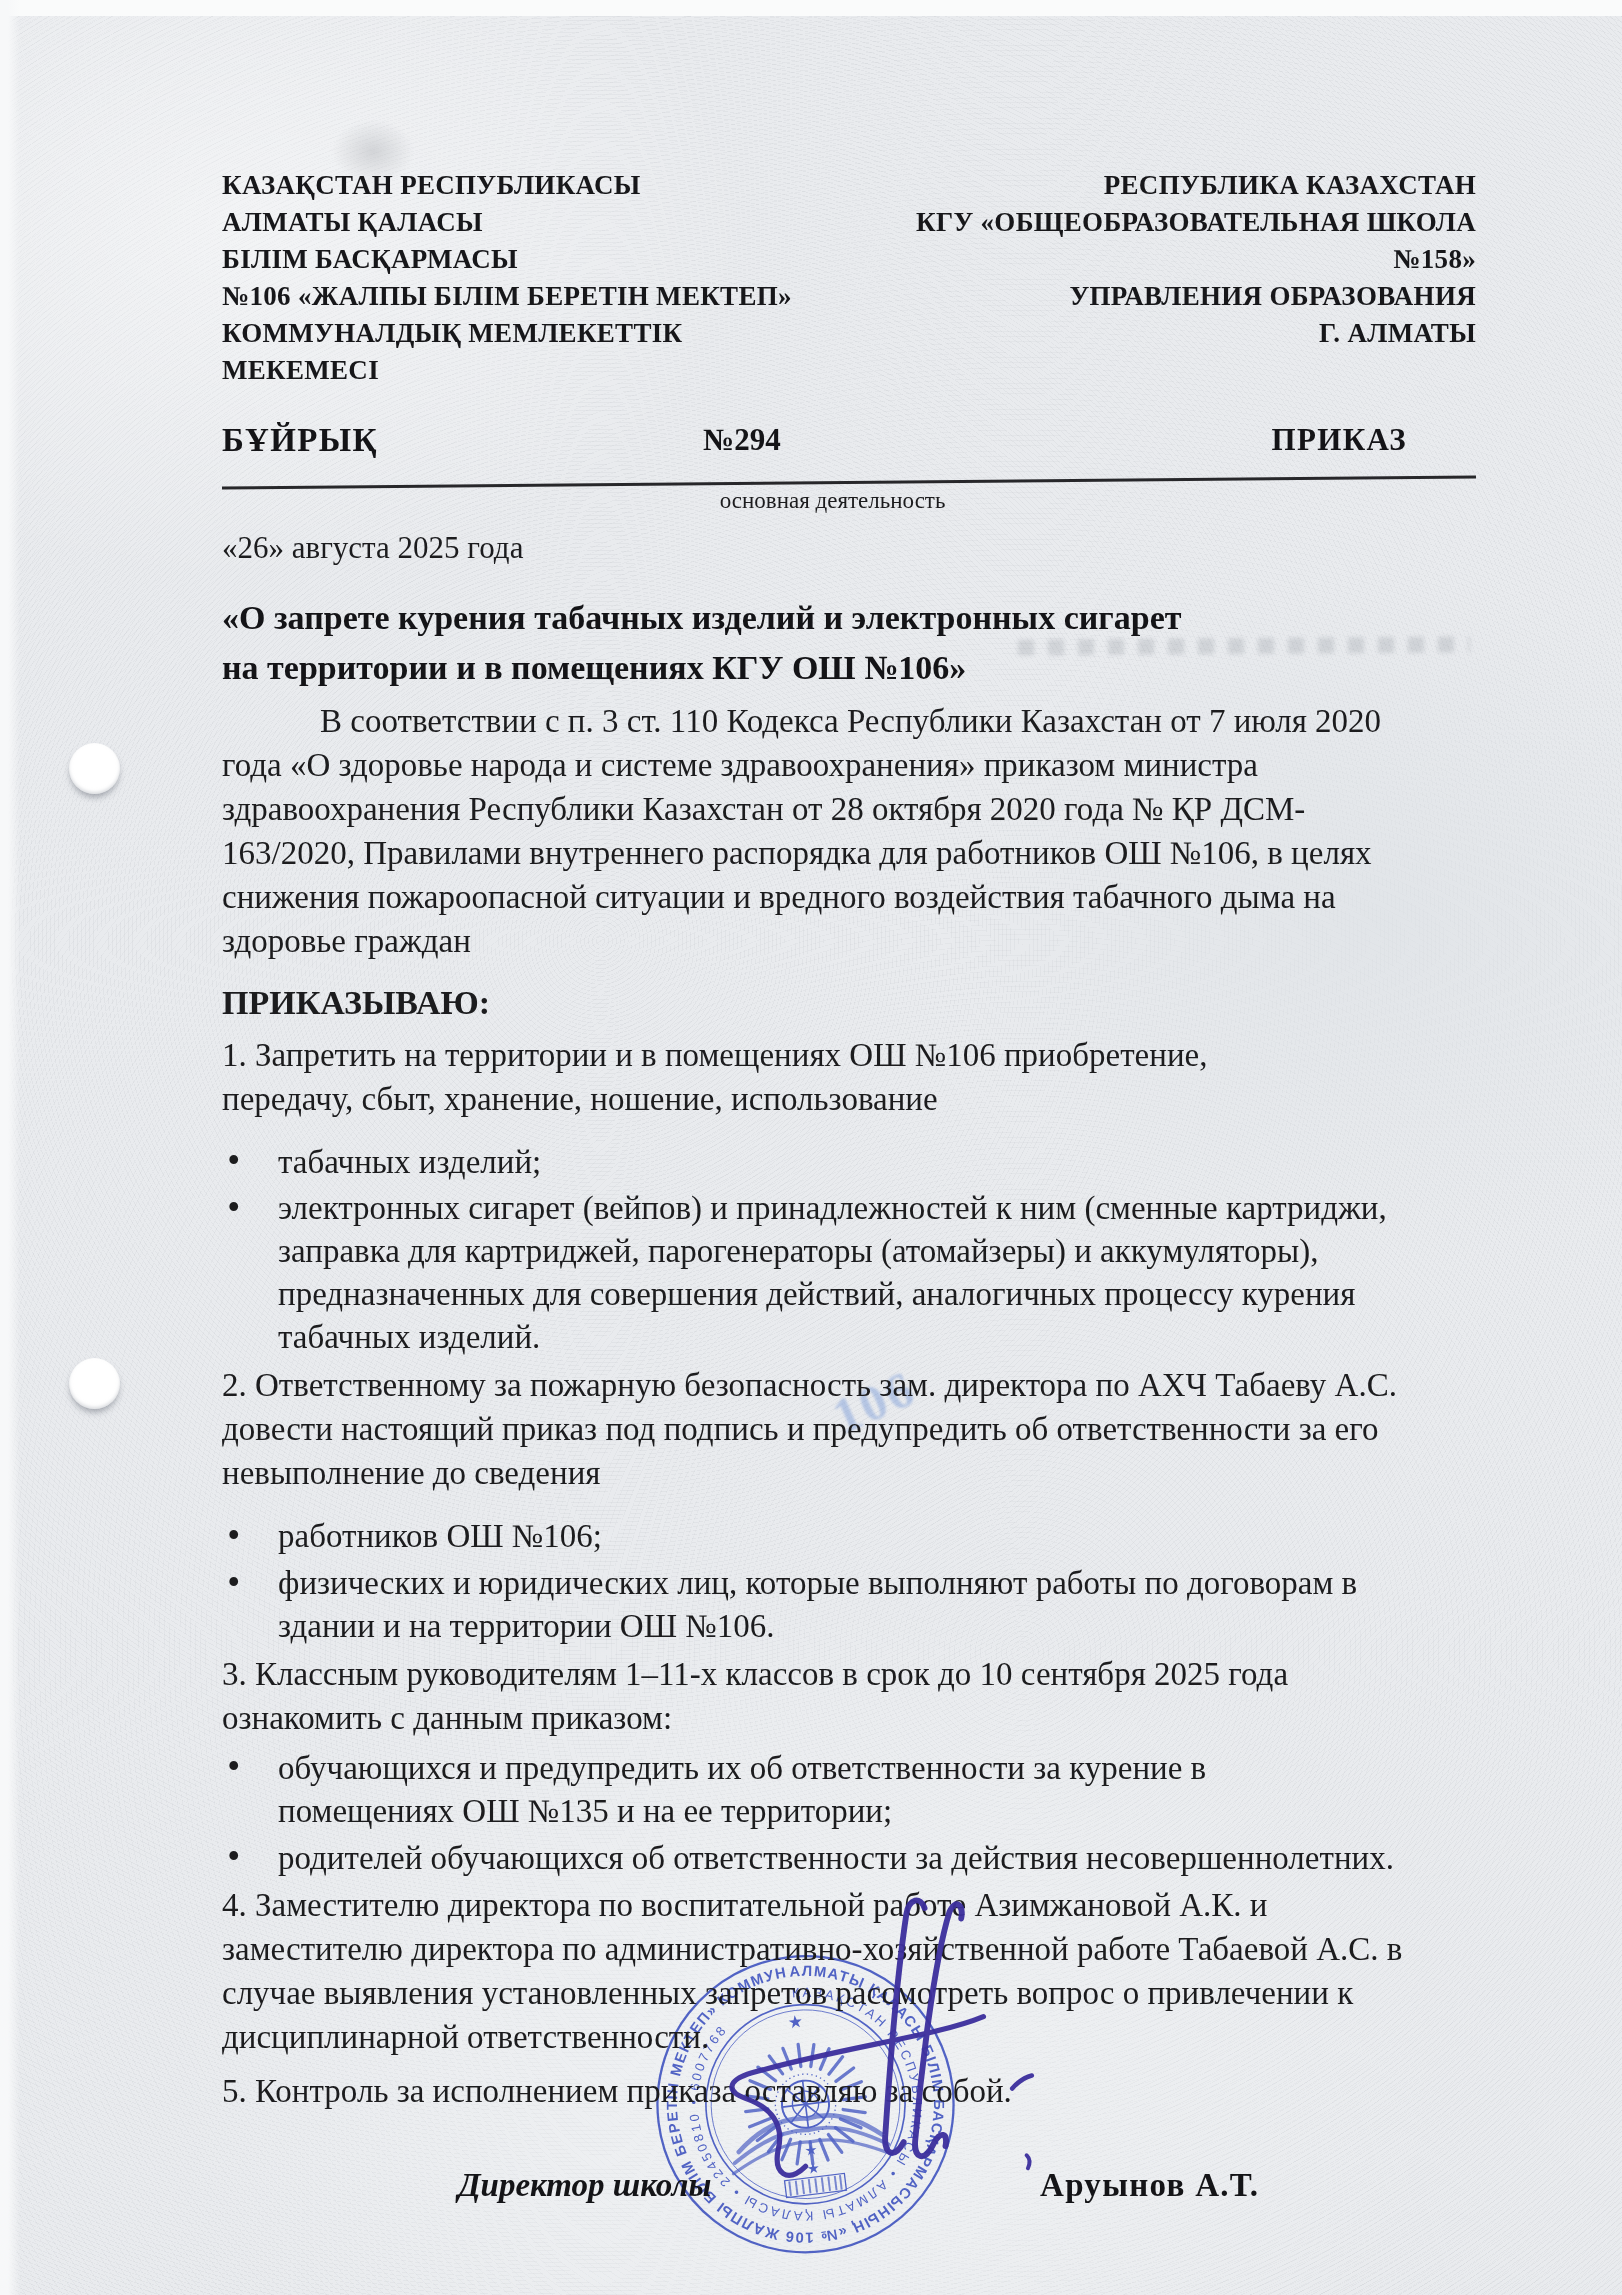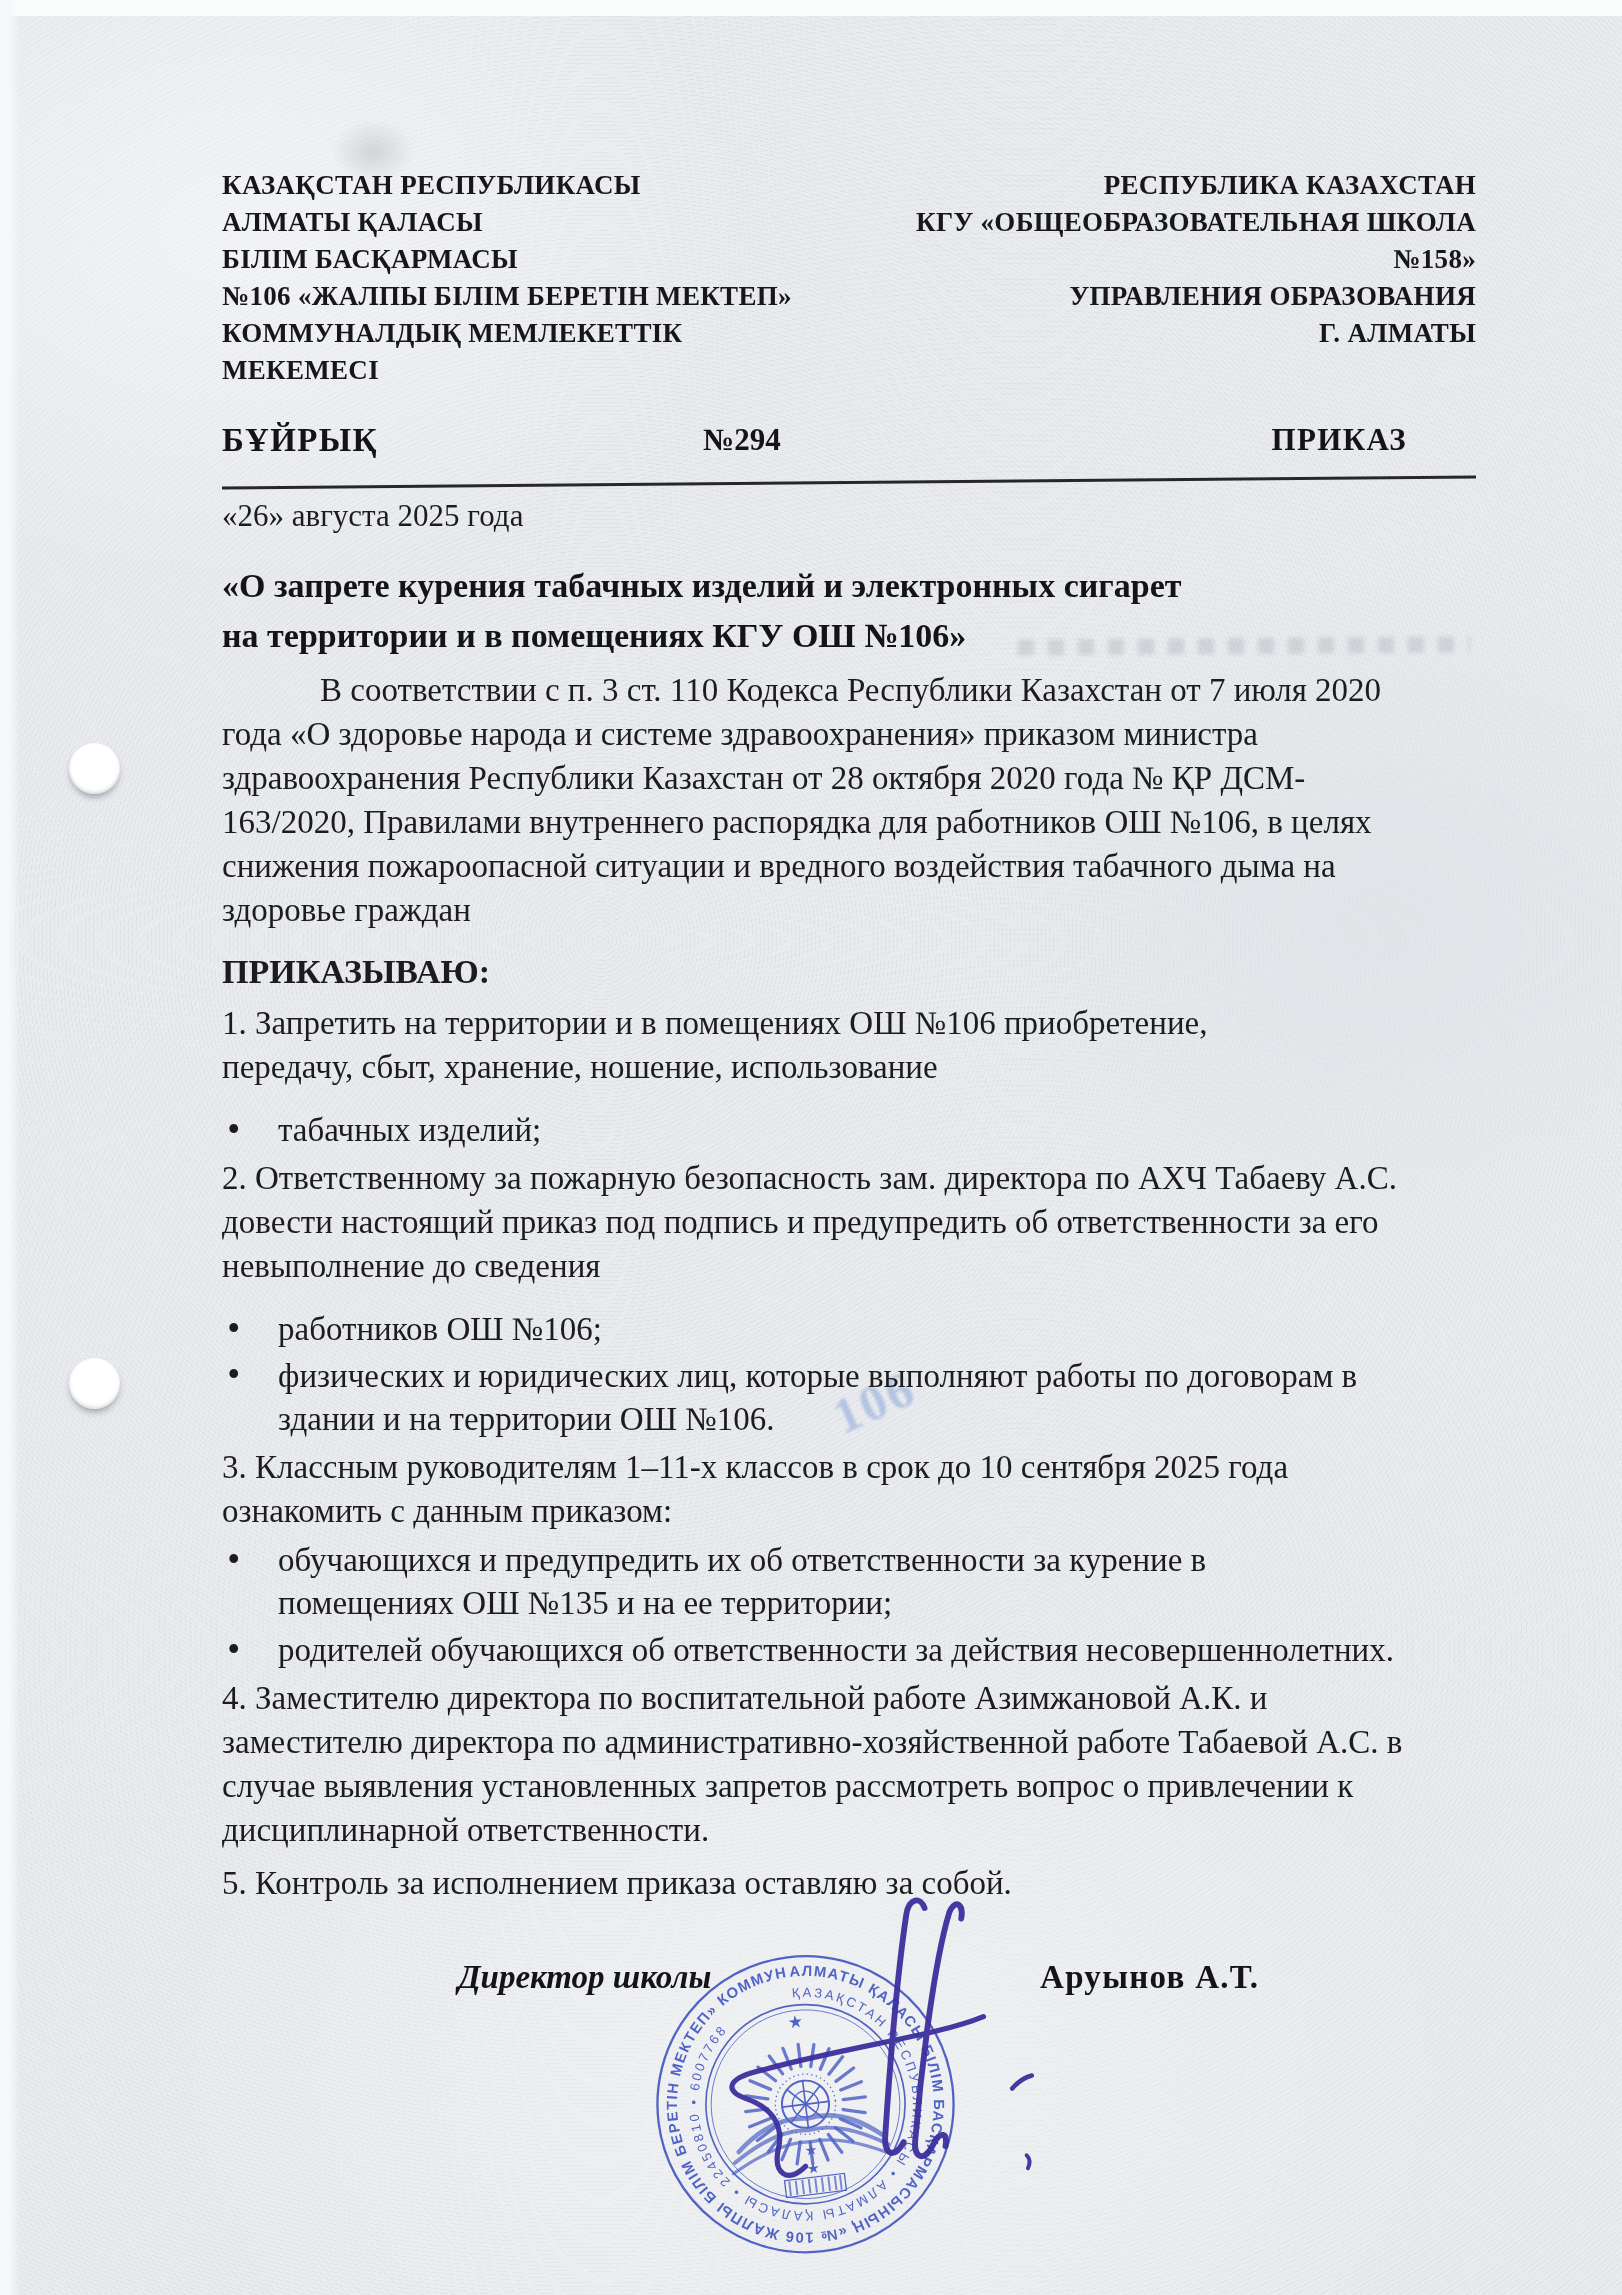--- a/index.html
+++ b/index.html
@@ -175,6 +175,7 @@
     </div>
 
     <div class="rule"></div>
+    <div class="activity">основная деятельность</div>
     <div class="date-line">«26» августа 2025 года</div>
 
     <div class="doc-title ml">«О запрете курения табачных изделий и электронных сигарет

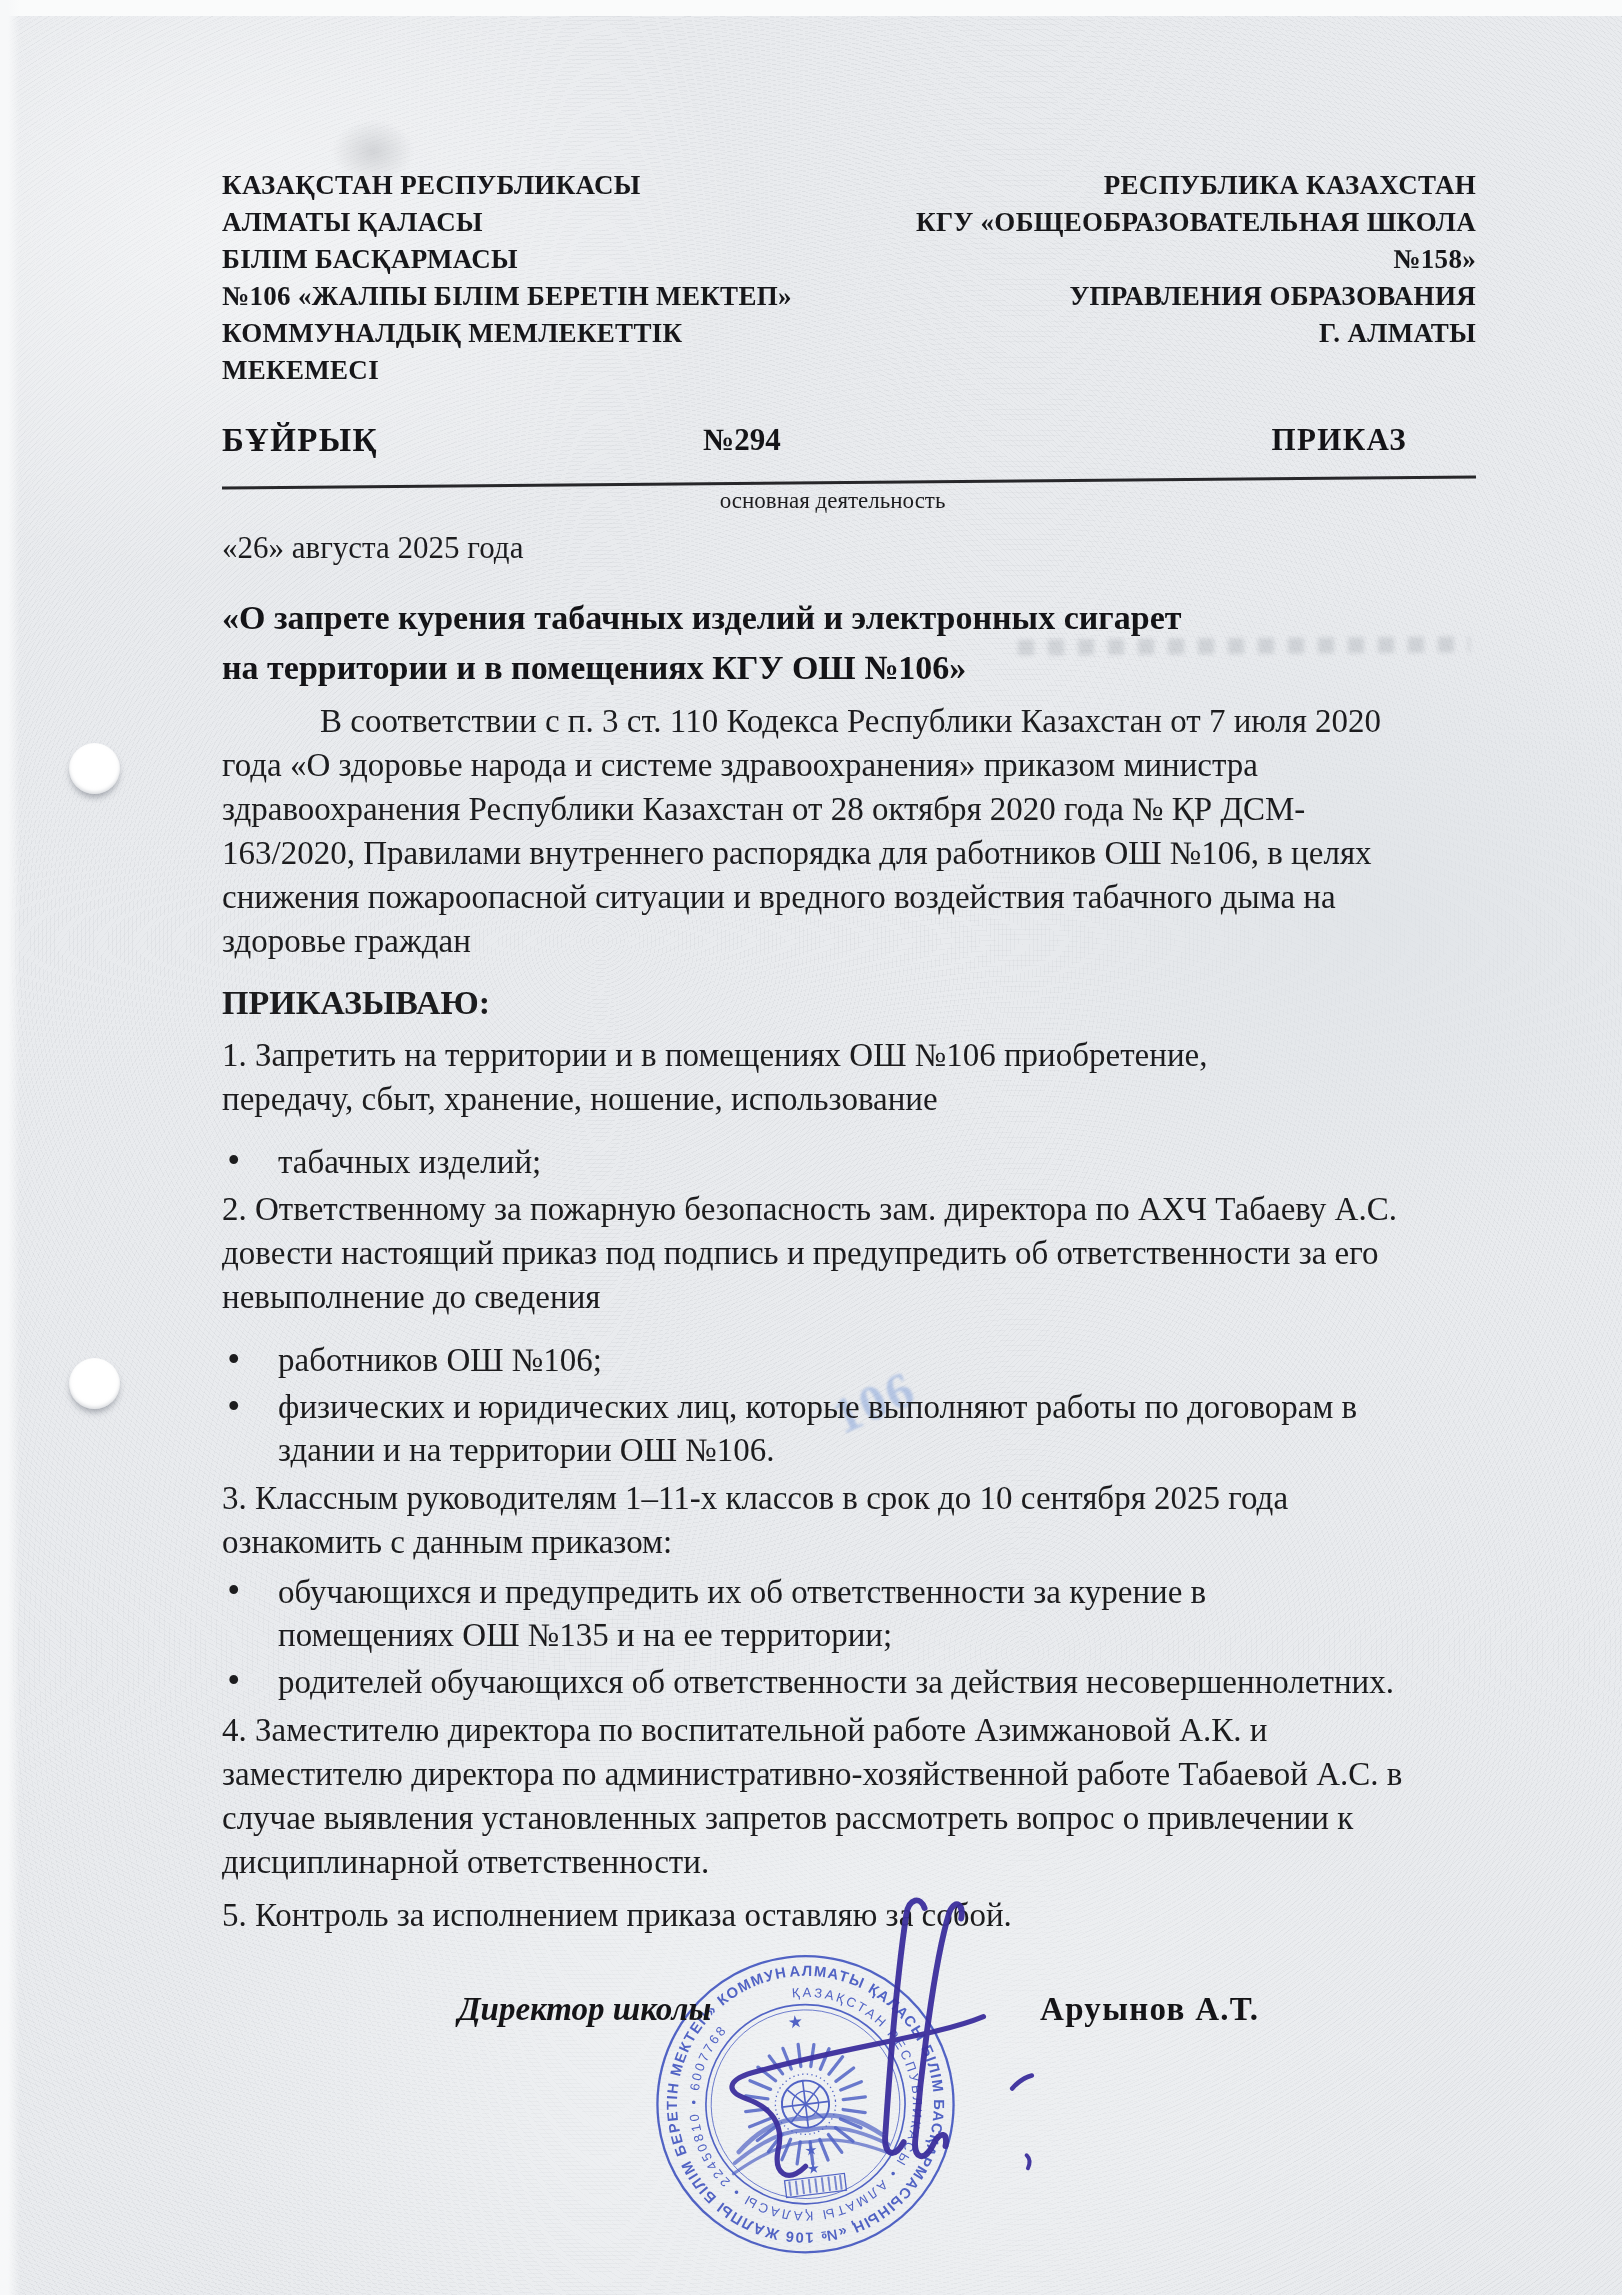--- a/index.html
+++ b/index.html
@@ -195,6 +195,10 @@
 
     <div class="bullets">
       <div class="bullet ml">табачных изделий;</div>
+      <div class="bullet ml">электронных сигарет (вейпов) и принадлежностей к ним (сменные картриджи,
+заправка для картриджей, парогенераторы (атомайзеры) и аккумуляторы),
+предназначенных для совершения действий, аналогичных процессу курения
+табачных изделий.</div>
     </div>
 
     <div class="para tight ml">2. Ответственному за пожарную безопасность зам. директора по АХЧ Табаеву А.С.

